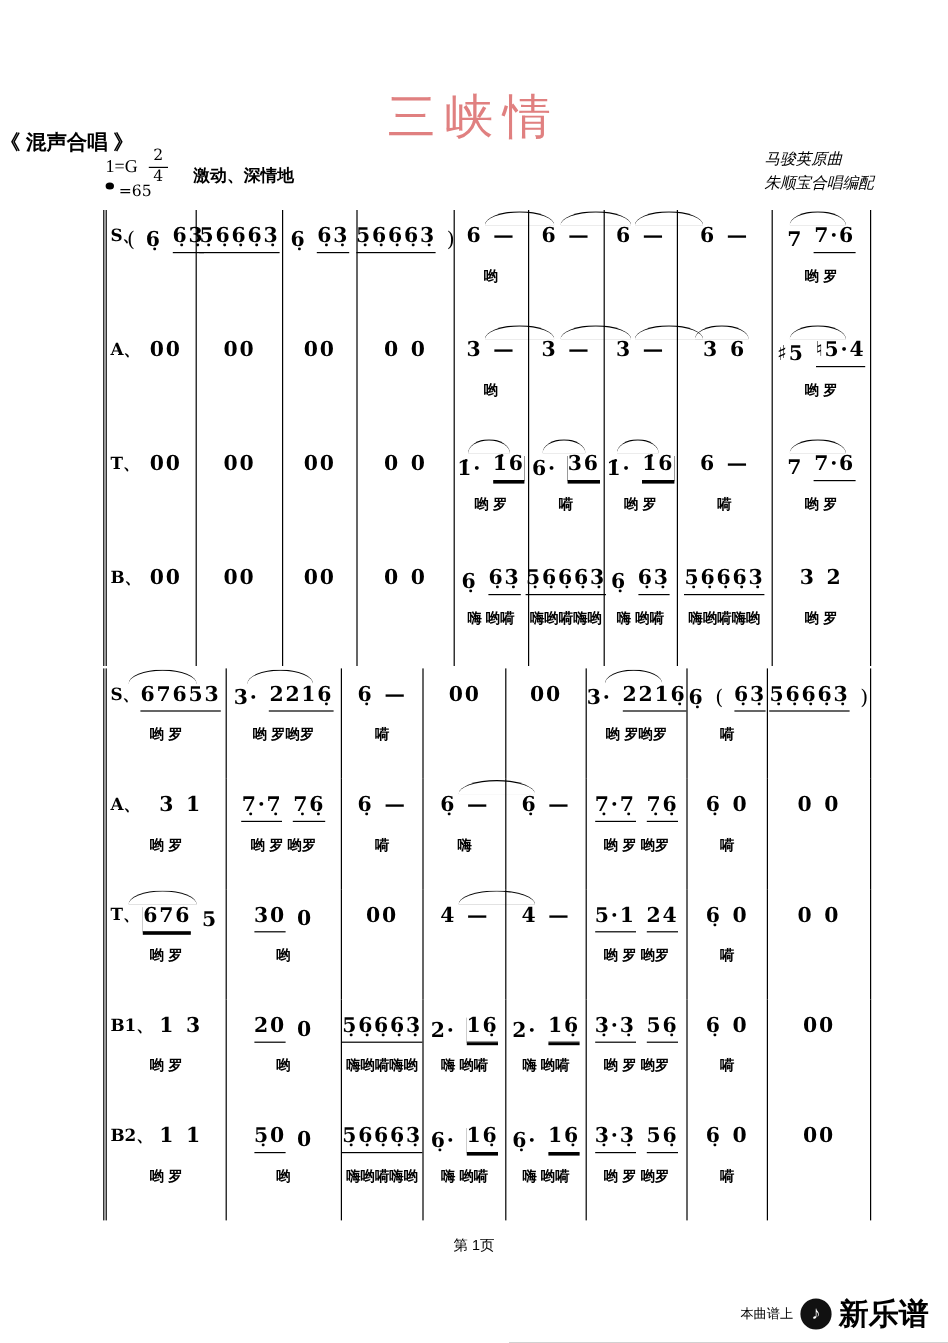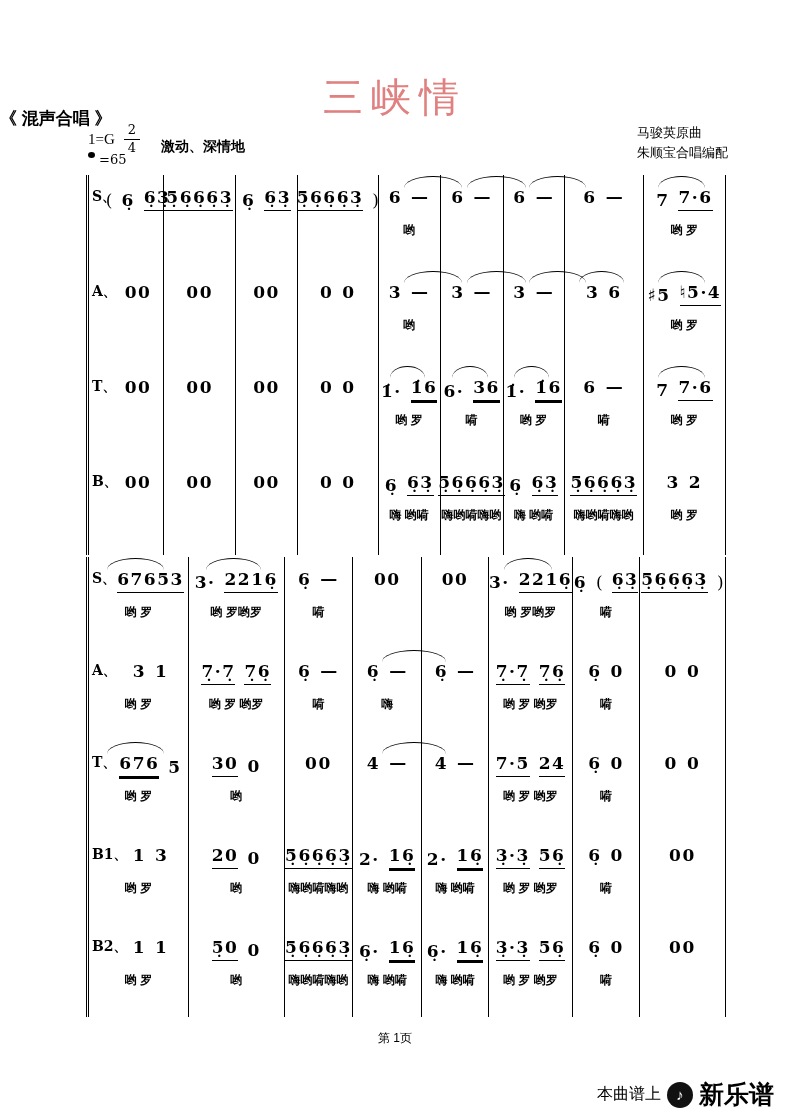--- a/index.html
+++ b/index.html
@@ -19,7 +19,7 @@
   .tempo{position:absolute;top:152px;left:88px;display:flex;gap:4px;
          font-family:"DejaVu Serif",serif;font-size:13px;}
   .notehead{display:inline-block;width:7px;height:6px;background:#000;border-radius:50%;}
-  .credits{position:absolute;top:123px;right:62px;font-size:13px;line-height:1.55;text-align:left;}
+  .credits{position:absolute;top:123px;right:62px;font-size:13px;line-height:1.55;text-align:left;font-style:italic;}
   .system{position:absolute;left:86px;width:637px;display:grid;border-left:3px double #000;}
   .s1{top:175px;grid-auto-rows:95px;}
   .s2{top:557px;grid-auto-rows:92px;}

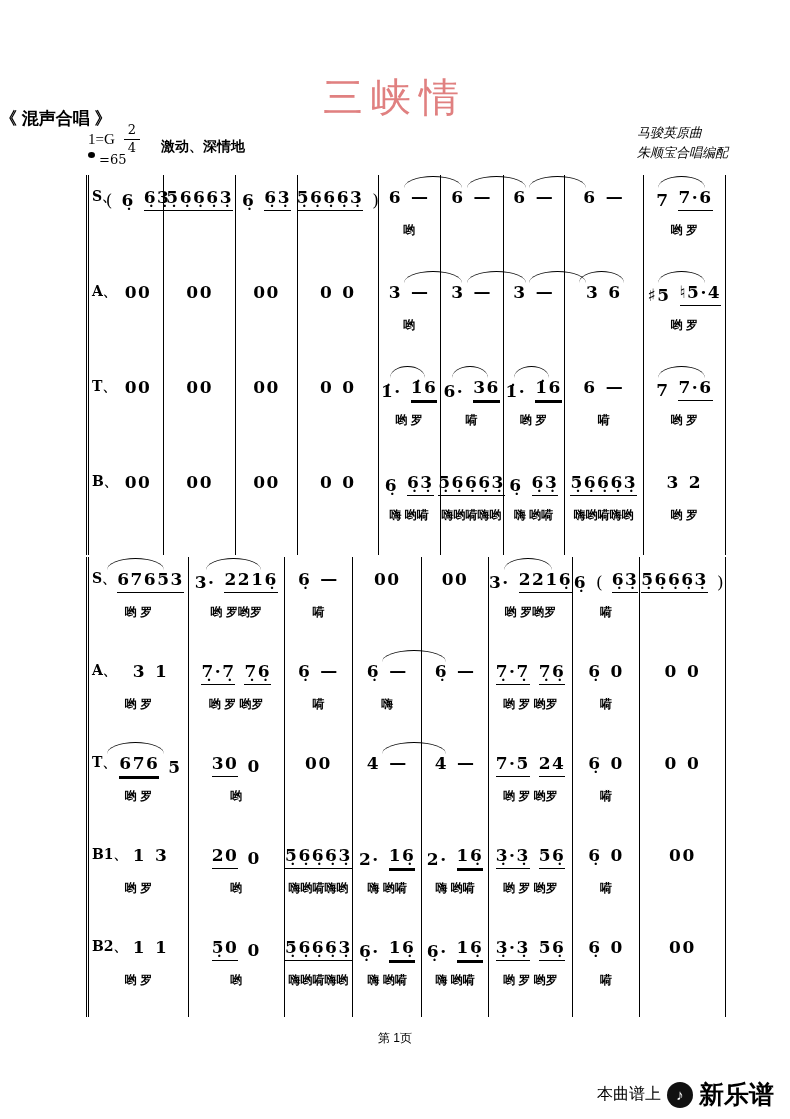--- a/index.html
+++ b/index.html
@@ -458,7 +458,7 @@
       </div>
       <div class="cell">
         <div class="notes">
-          <span class="tok u1">7·5</span>
+          <span class="tok u1">5·1</span>
           <span class="tok u1">24</span>
         </div>
         <div class="lyric">哟 罗 哟罗</div>

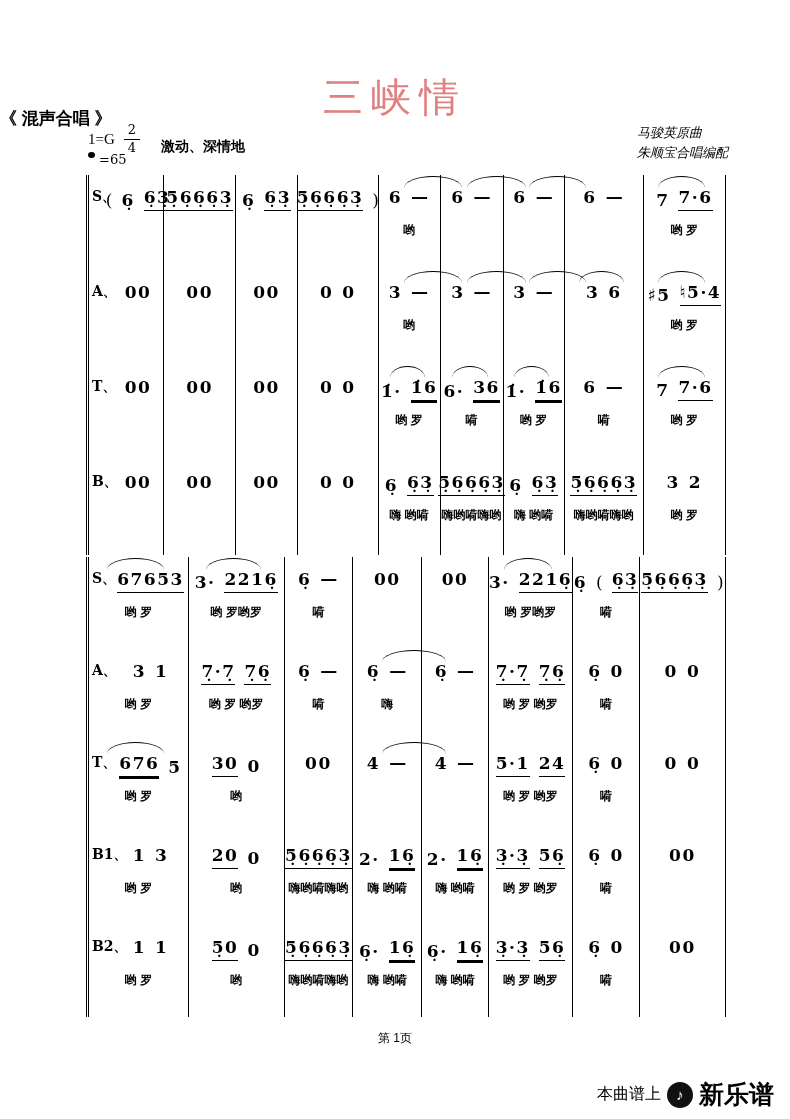--- a/index.html
+++ b/index.html
@@ -41,7 +41,7 @@
   .arc-span{left:42%;width:95%;z-index:2;}
   .footer{position:absolute;top:1030px;left:0;width:100%;text-align:center;font-size:12px;}
   .brand{position:absolute;right:16px;bottom:8px;display:flex;align-items:center;gap:6px;}
-  .brand-prefix{font-size:16px;}
+  .brand-prefix{font-size:11px;}
   .brand-logo{width:26px;height:26px;background:#111;border-radius:50%;color:#fff;
               display:flex;align-items:center;justify-content:center;font-size:15px;}
   .brand-name{font-size:25px;font-weight:bold;}

